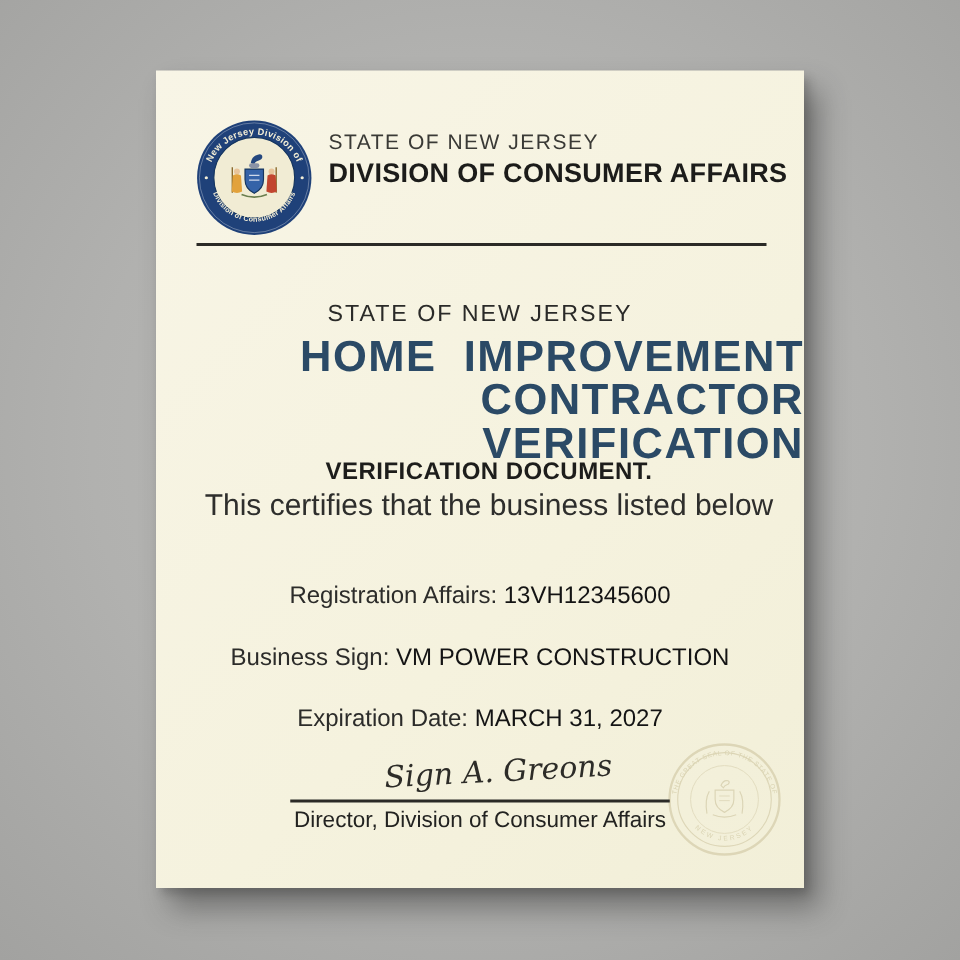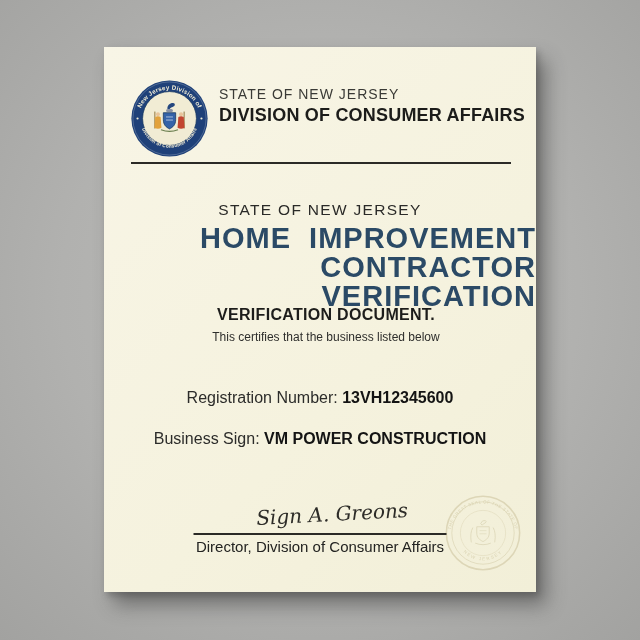--- a/index.html
+++ b/index.html
@@ -26,7 +26,7 @@
   .big-title .t1{word-spacing:9px;}
   .verification{position:absolute;left:12px;right:0;top:259px;text-align:center;color:#2e2e2c;}
   .verify-heading{font-size:16px;font-weight:bold;color:#1d1d1b;margin-bottom:4px;letter-spacing:.3px;}
-  .verify-line{font-size:12px;line-height:18px;}
+  .verify-line{font-size:20px;line-height:18px;}
   .fields{position:absolute;left:0;right:0;top:341px;text-align:center;}
   .field-row{font-size:16px;line-height:20px;margin-bottom:21px;color:#2c2c2a;}
   .f-value{font-weight:bold;color:#141414;}

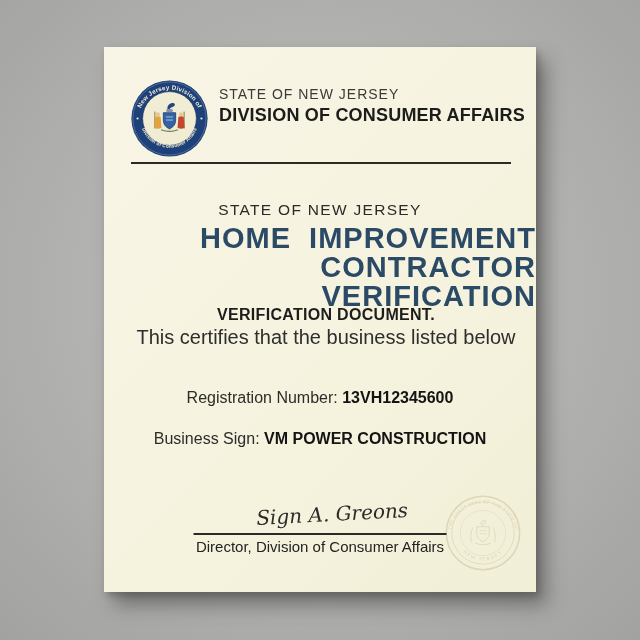--- a/index.html
+++ b/index.html
@@ -101,7 +101,7 @@
 
   <div class="fields">
     <div class="field-row">
-      <span class="f-label">Registration Number:</span>
+      <span class="f-label">Registration Affairs:</span>
       <span class="f-value">13VH12345600</span>
     </div>
     <div class="field-row">

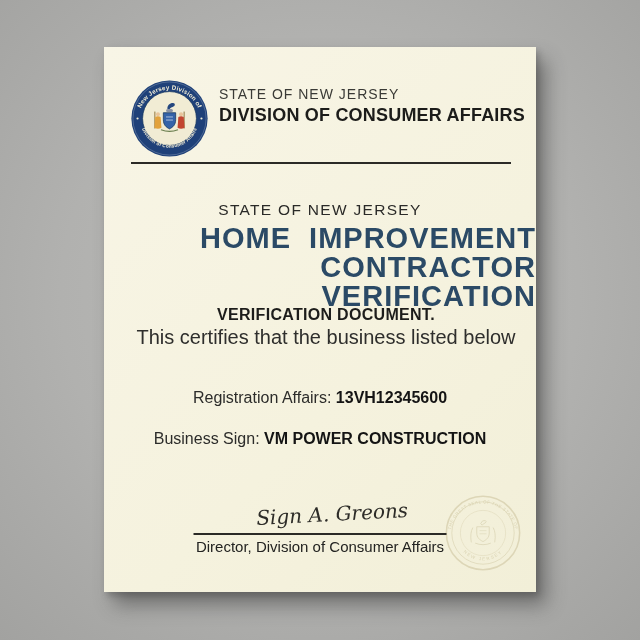--- a/index.html
+++ b/index.html
@@ -29,7 +29,7 @@
   .verify-line{font-size:20px;line-height:18px;}
   .fields{position:absolute;left:0;right:0;top:341px;text-align:center;}
   .field-row{font-size:16px;line-height:20px;margin-bottom:21px;color:#2c2c2a;}
-  .f-value{font-weight:bold;color:#141414;}
+  .f-value{font-weight:normal;color:#141414;}
   .sig-script{
     position:absolute;left:50%;top:455px;transform:translateX(-42%) rotate(-3deg);
     font-family:"DejaVu Serif", serif;font-style:italic;font-size:20px;color:#2d2c28;

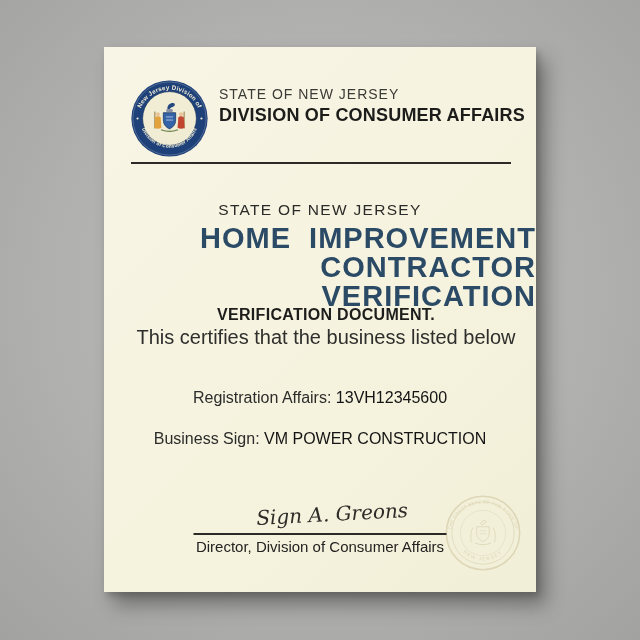--- a/index.html
+++ b/index.html
@@ -108,6 +108,10 @@
       <span class="f-label">Business Sign:</span>
       <span class="f-value">VM POWER CONSTRUCTION</span>
     </div>
+    <div class="field-row">
+      <span class="f-label">Expiration Date:</span>
+      <span class="f-value">MARCH 31, 2027</span>
+    </div>
   </div>
 
   <svg class="emboss-seal" viewBox="0 0 100 100" aria-hidden="true">

